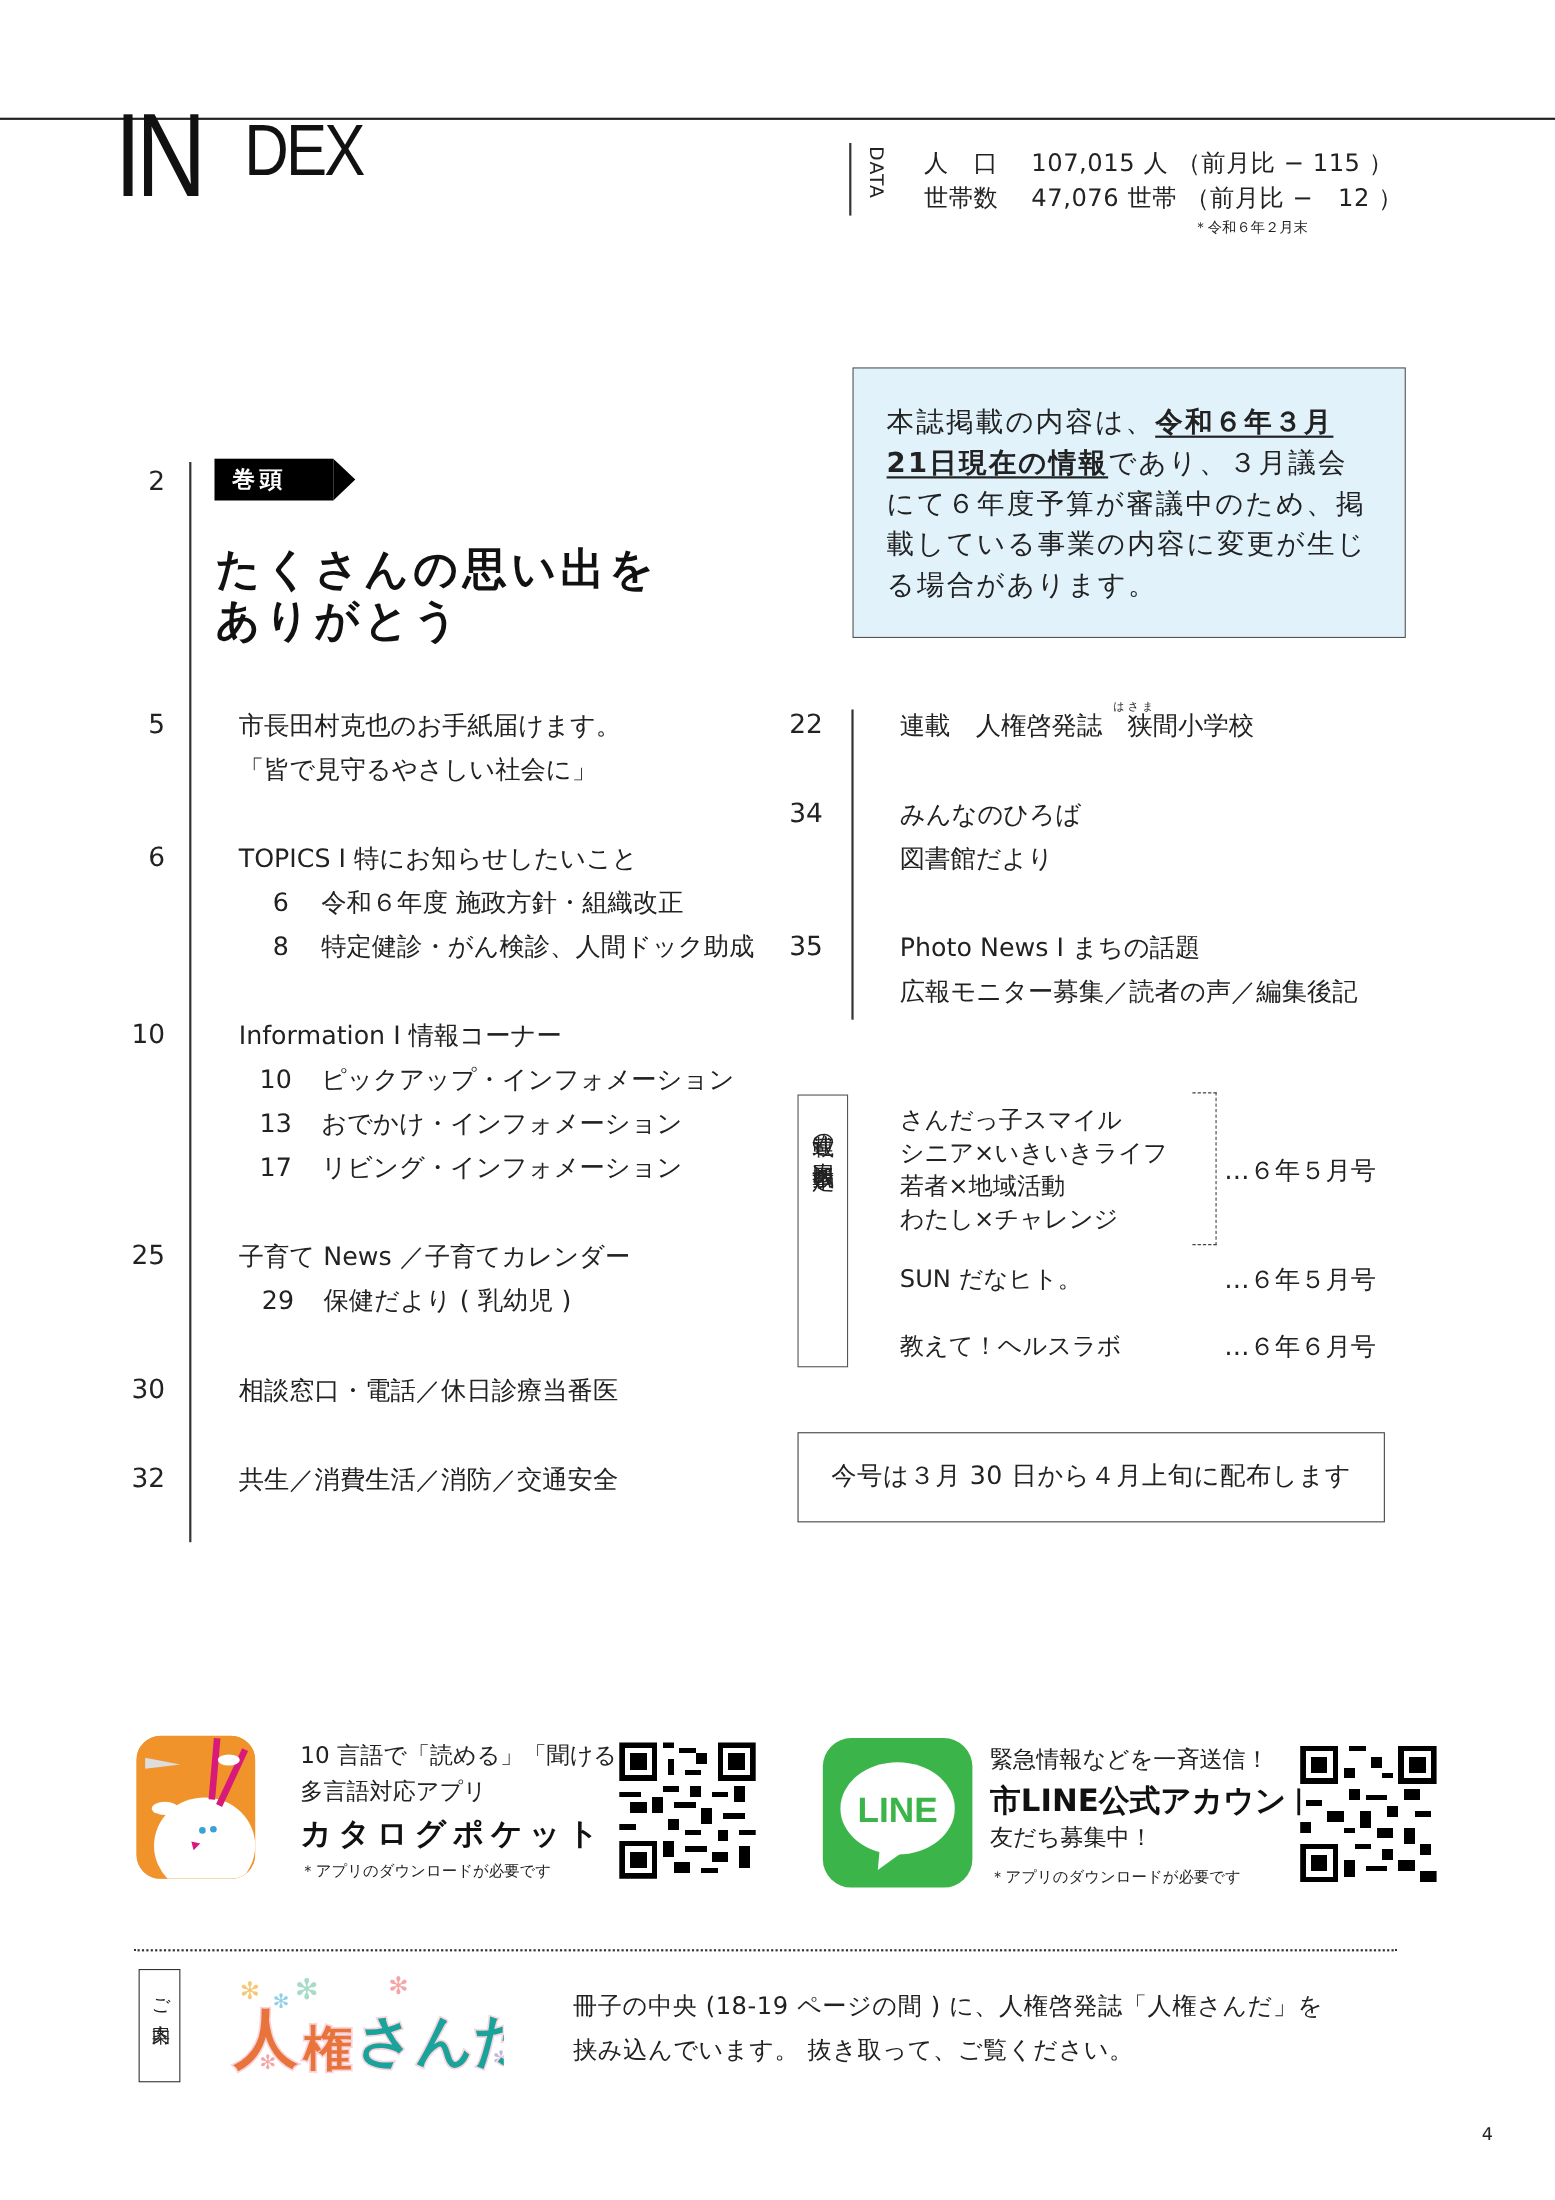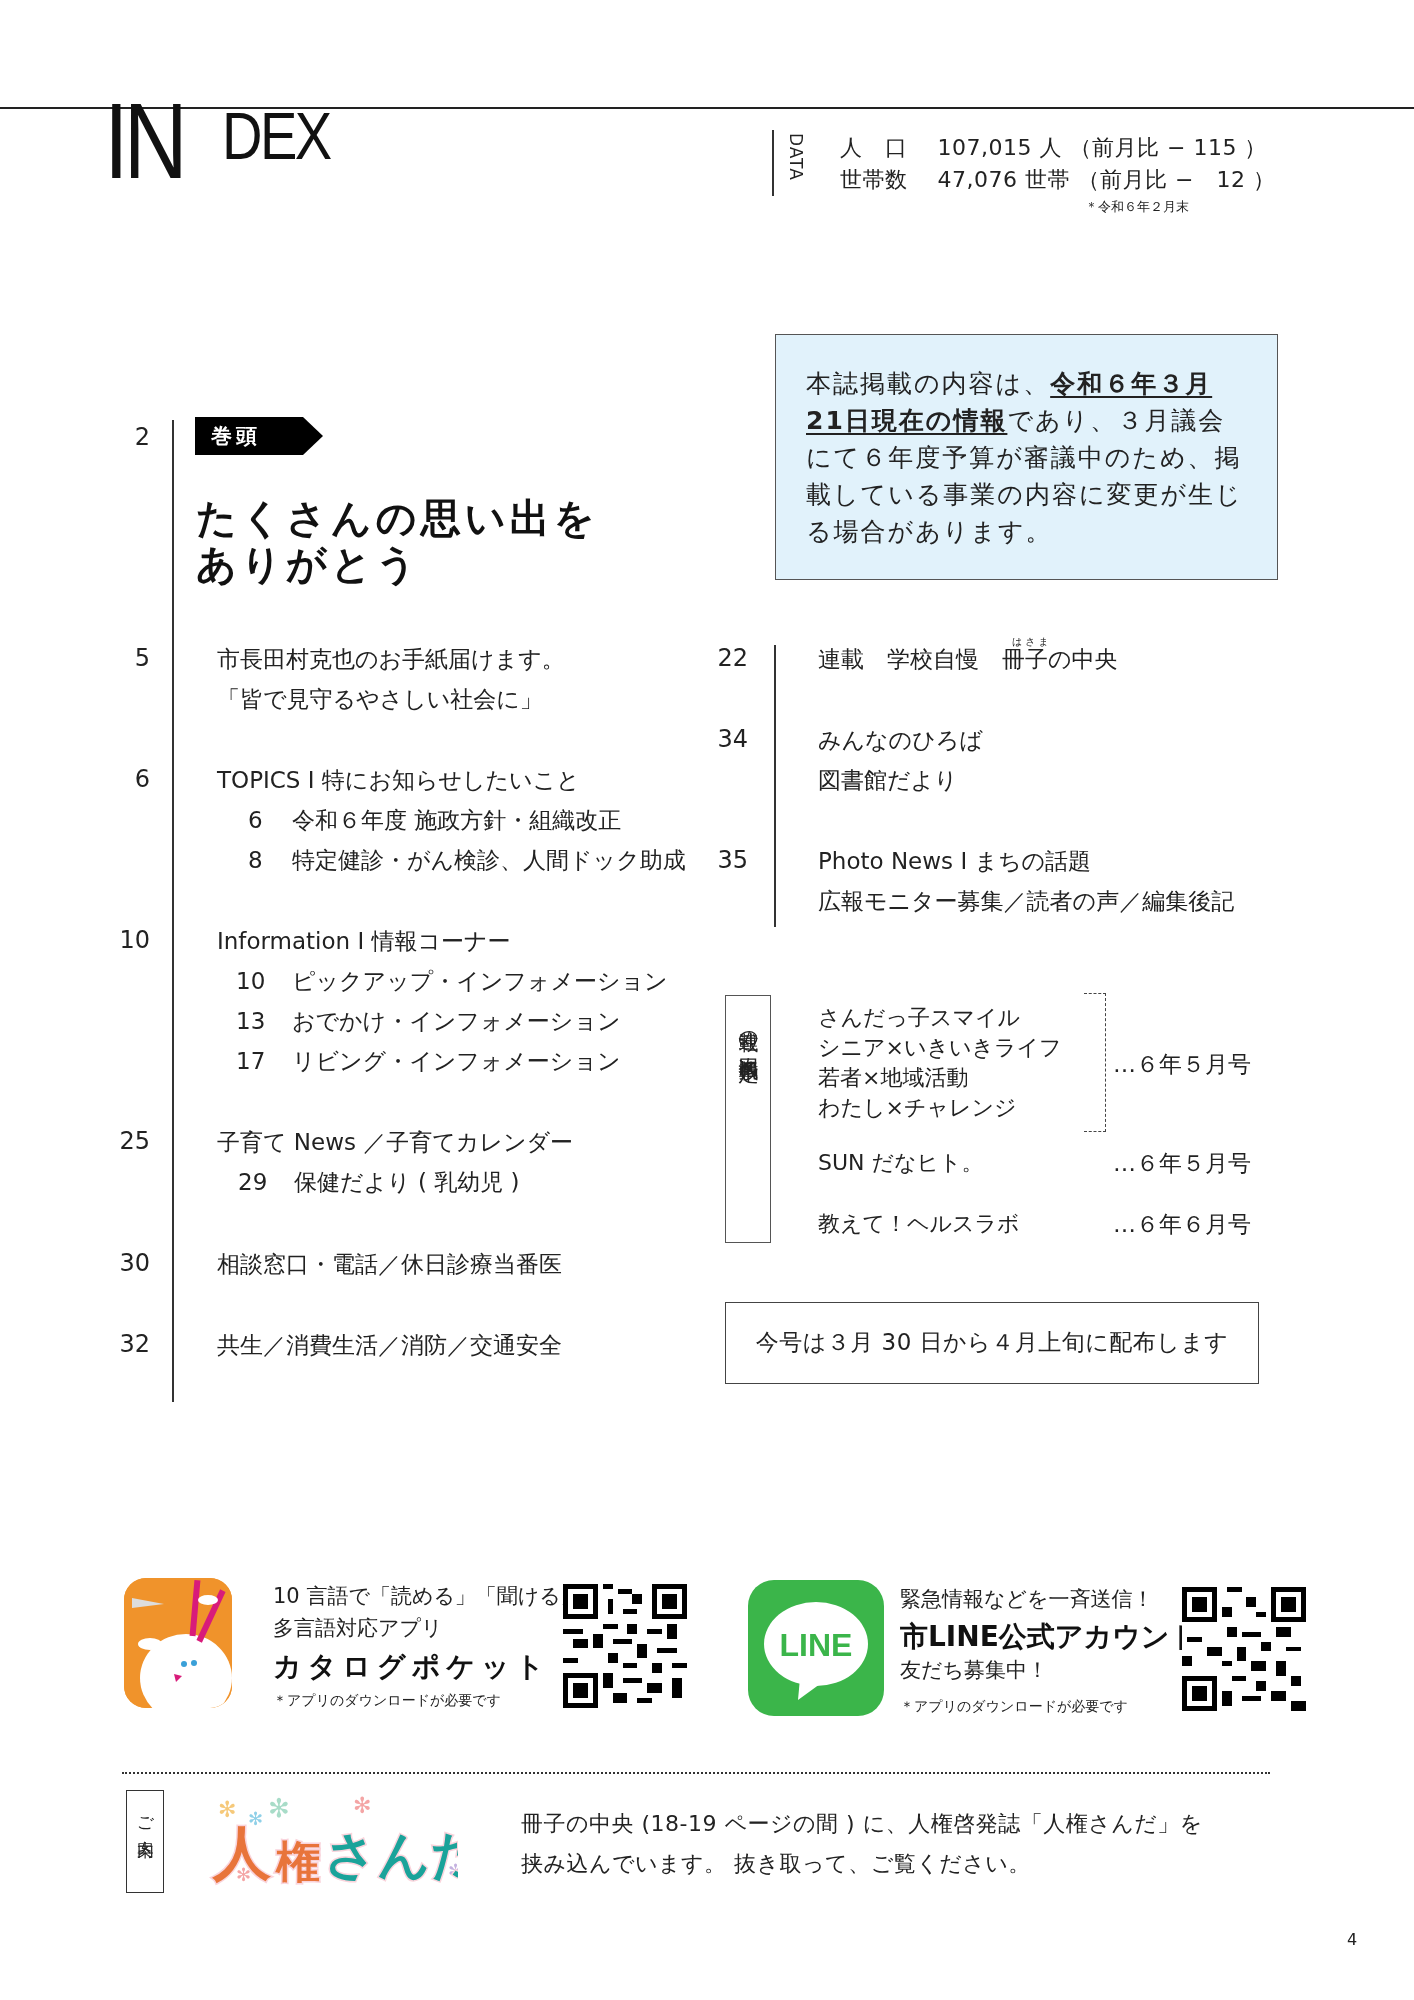--- a/index.html
+++ b/index.html
@@ -112,7 +112,7 @@
 
 <div class="abs pnum" style="left:708px; top:644px;">22</div>
 <div class="abs furigana" style="left:1012px; top:635px;">はさま</div>
-<div class="abs entry" style="left:818px; top:644px;">連載　学校自慢　冊子の中央</div>
+<div class="abs entry" style="left:818px; top:644px;">連載　人権啓発誌　狭間小学校</div>
 
 <div class="abs pnum" style="left:708px; top:725px;">34</div>
 <div class="abs entry" style="left:818px; top:725px;">みんなのひろば</div>

